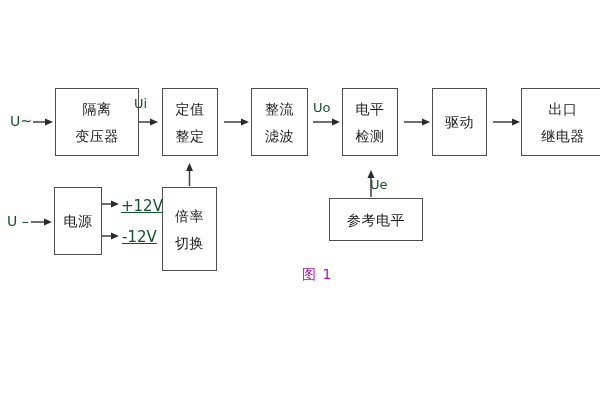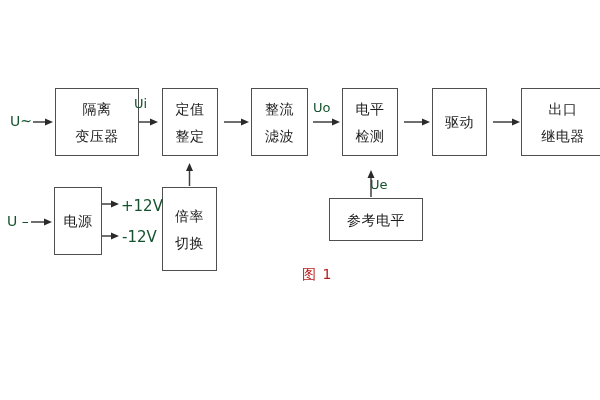--- a/index.html
+++ b/index.html
@@ -31,7 +31,7 @@
     color:#14532d;
     white-space:nowrap;
   }
-  .lbl-volt{font-size:15px;}
+  .lbl-volt{font-size:15px;text-decoration:underline;}
   .lbl-input{font-size:14px;}
   .caption{position:absolute;font-size:14px;color:#b91c1c;letter-spacing:1px;}
   svg line{stroke:#3f3f3f;stroke-width:1.5;}

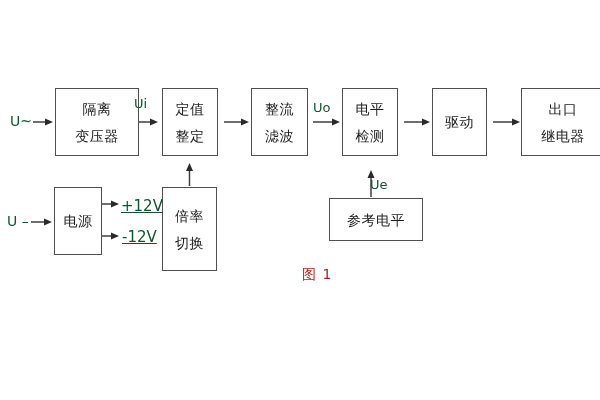--- a/index.html
+++ b/index.html
@@ -33,7 +33,7 @@
   }
   .lbl-volt{font-size:15px;text-decoration:underline;}
   .lbl-input{font-size:14px;}
-  .caption{position:absolute;font-size:14px;color:#b91c1c;letter-spacing:1px;}
+  .caption{position:absolute;font-size:14px;color:#a21caf;letter-spacing:1px;}
   svg line{stroke:#3f3f3f;stroke-width:1.5;}
   svg polygon{fill:#2a2a2a;}
 </style>

